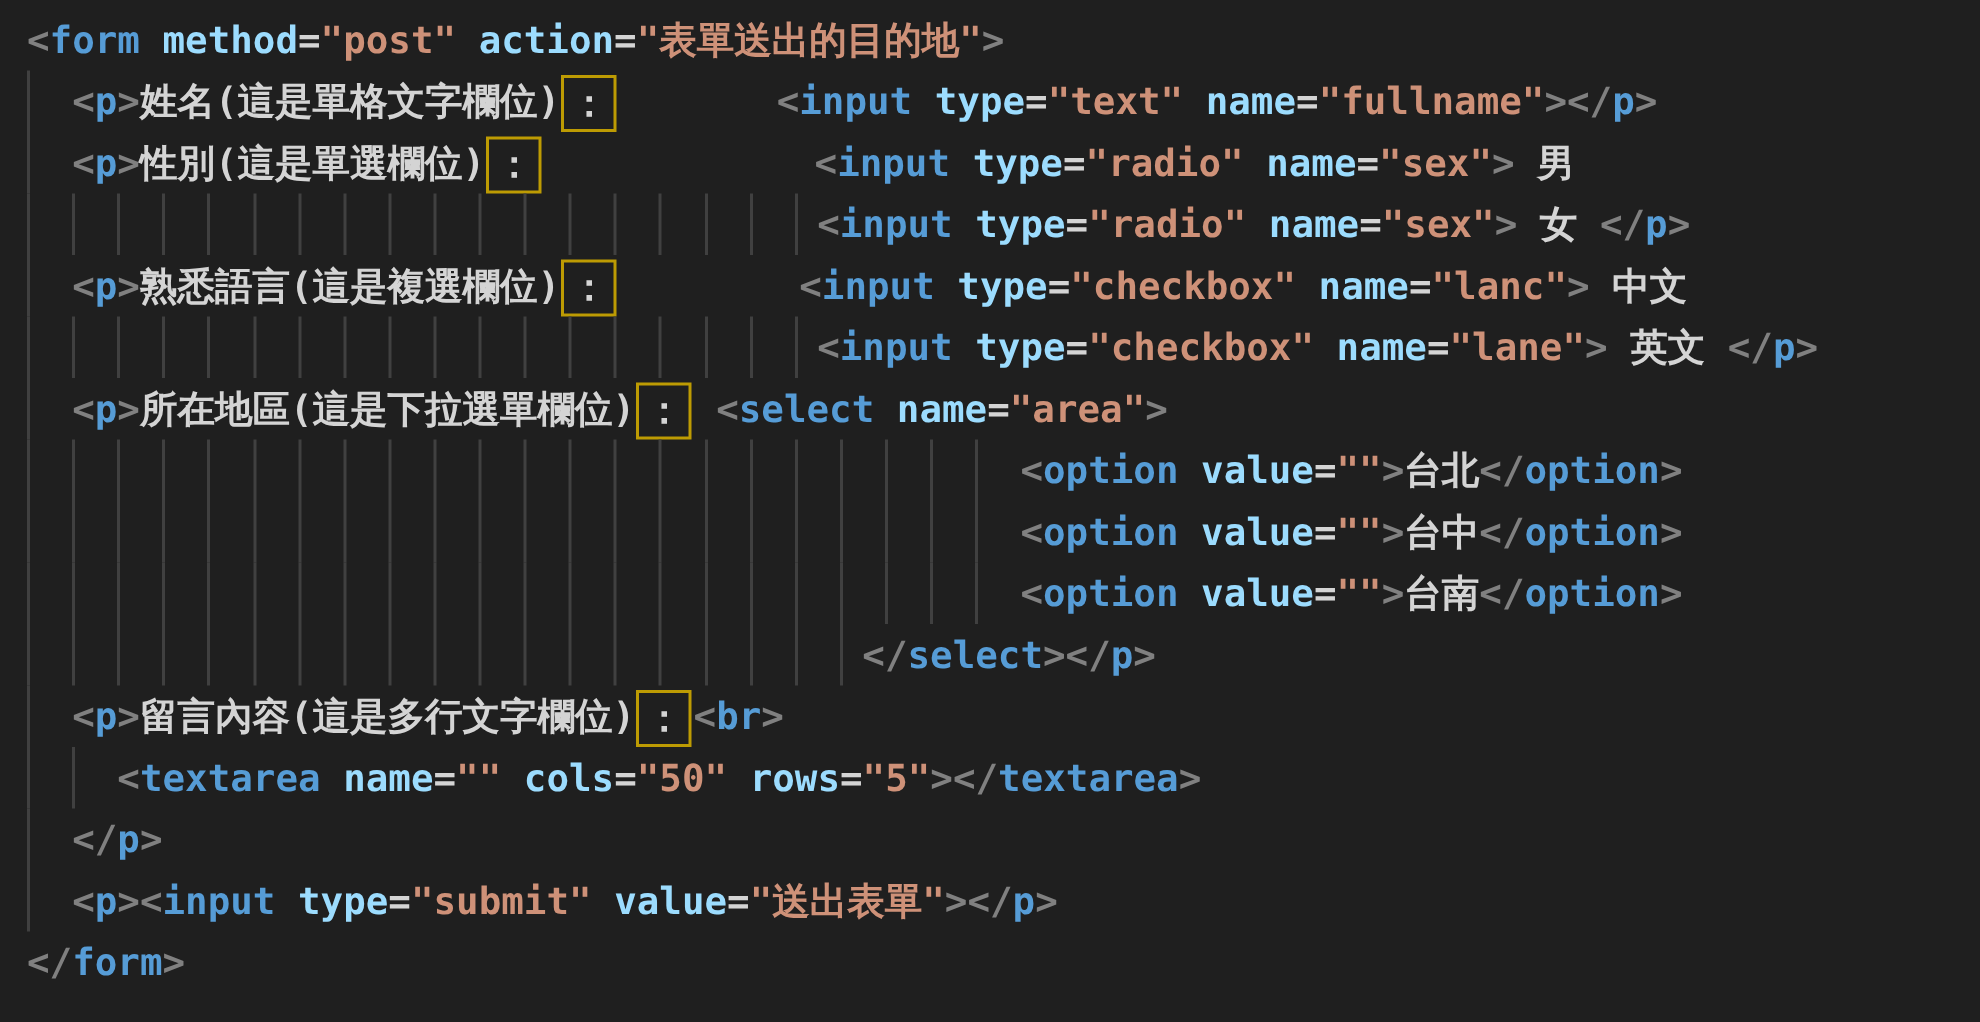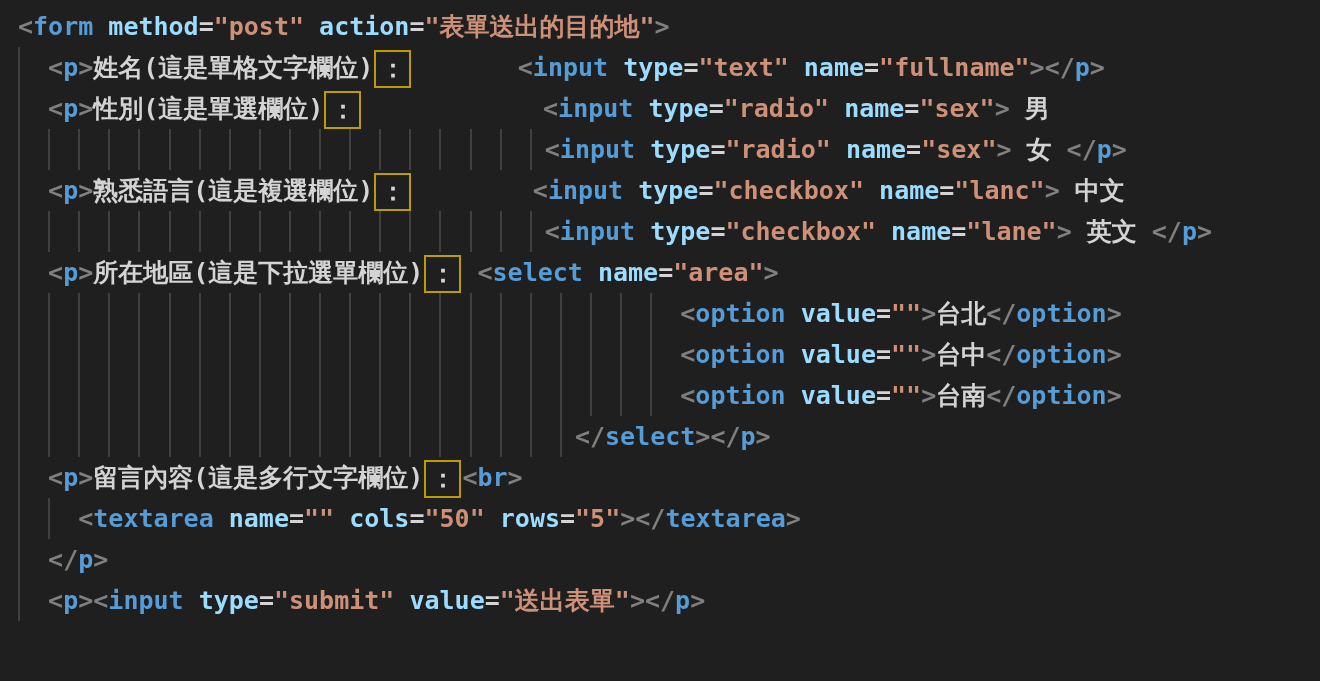--- a/index.html
+++ b/index.html
@@ -60,6 +60,7 @@
       <div class="line"><span class="guide" style="left: 0ch; background: rgb(64, 64, 64);"></span><span class="guide" style="left: 2ch; background: rgb(64, 64, 64);"></span><span class="tk tk-sp" style="color: rgb(212, 212, 212);">    </span><span class="tk tk-pm" style="color: rgb(128, 128, 128);">&lt;</span><span class="tk tk-tag" style="color: rgb(86, 156, 214);">textarea</span><span class="tk tk-sp" style="color: rgb(212, 212, 212);"> </span><span class="tk tk-attr" style="color: rgb(156, 220, 254);">name</span><span class="tk tk-eq" style="color: rgb(212, 212, 212);">=</span><span class="tk tk-str" style="color: rgb(206, 145, 120);">""</span><span class="tk tk-sp" style="color: rgb(212, 212, 212);"> </span><span class="tk tk-attr" style="color: rgb(156, 220, 254);">cols</span><span class="tk tk-eq" style="color: rgb(212, 212, 212);">=</span><span class="tk tk-str" style="color: rgb(206, 145, 120);">"50"</span><span class="tk tk-sp" style="color: rgb(212, 212, 212);"> </span><span class="tk tk-attr" style="color: rgb(156, 220, 254);">rows</span><span class="tk tk-eq" style="color: rgb(212, 212, 212);">=</span><span class="tk tk-str" style="color: rgb(206, 145, 120);">"5"</span><span class="tk tk-pm" style="color: rgb(128, 128, 128);">&gt;</span><span class="tk tk-pm" style="color: rgb(128, 128, 128);">&lt;/</span><span class="tk tk-tag" style="color: rgb(86, 156, 214);">textarea</span><span class="tk tk-pm" style="color: rgb(128, 128, 128);">&gt;</span></div>
       <div class="line"><span class="guide" style="left: 0ch; background: rgb(64, 64, 64);"></span><span class="tk tk-sp" style="color: rgb(212, 212, 212);">  </span><span class="tk tk-pm" style="color: rgb(128, 128, 128);">&lt;/</span><span class="tk tk-tag" style="color: rgb(86, 156, 214);">p</span><span class="tk tk-pm" style="color: rgb(128, 128, 128);">&gt;</span></div>
       <div class="line"><span class="guide" style="left: 0ch; background: rgb(64, 64, 64);"></span><span class="tk tk-sp" style="color: rgb(212, 212, 212);">  </span><span class="tk tk-pm" style="color: rgb(128, 128, 128);">&lt;</span><span class="tk tk-tag" style="color: rgb(86, 156, 214);">p</span><span class="tk tk-pm" style="color: rgb(128, 128, 128);">&gt;</span><span class="tk tk-pm" style="color: rgb(128, 128, 128);">&lt;</span><span class="tk tk-tag" style="color: rgb(86, 156, 214);">input</span><span class="tk tk-sp" style="color: rgb(212, 212, 212);"> </span><span class="tk tk-attr" style="color: rgb(156, 220, 254);">type</span><span class="tk tk-eq" style="color: rgb(212, 212, 212);">=</span><span class="tk tk-str" style="color: rgb(206, 145, 120);">"submit"</span><span class="tk tk-sp" style="color: rgb(212, 212, 212);"> </span><span class="tk tk-attr" style="color: rgb(156, 220, 254);">value</span><span class="tk tk-eq" style="color: rgb(212, 212, 212);">=</span><span class="tk tk-str" style="color: rgb(206, 145, 120);">"送出表單"</span><span class="tk tk-pm" style="color: rgb(128, 128, 128);">&gt;</span><span class="tk tk-pm" style="color: rgb(128, 128, 128);">&lt;/</span><span class="tk tk-tag" style="color: rgb(86, 156, 214);">p</span><span class="tk tk-pm" style="color: rgb(128, 128, 128);">&gt;</span></div>
+      <div class="line"><span class="tk tk-pm" style="color: rgb(128, 128, 128);">&lt;/</span><span class="tk tk-tag" style="color: rgb(86, 156, 214);">form</span><span class="tk tk-pm" style="color: rgb(128, 128, 128);">&gt;</span></div>
     </div>
 </div>
 

